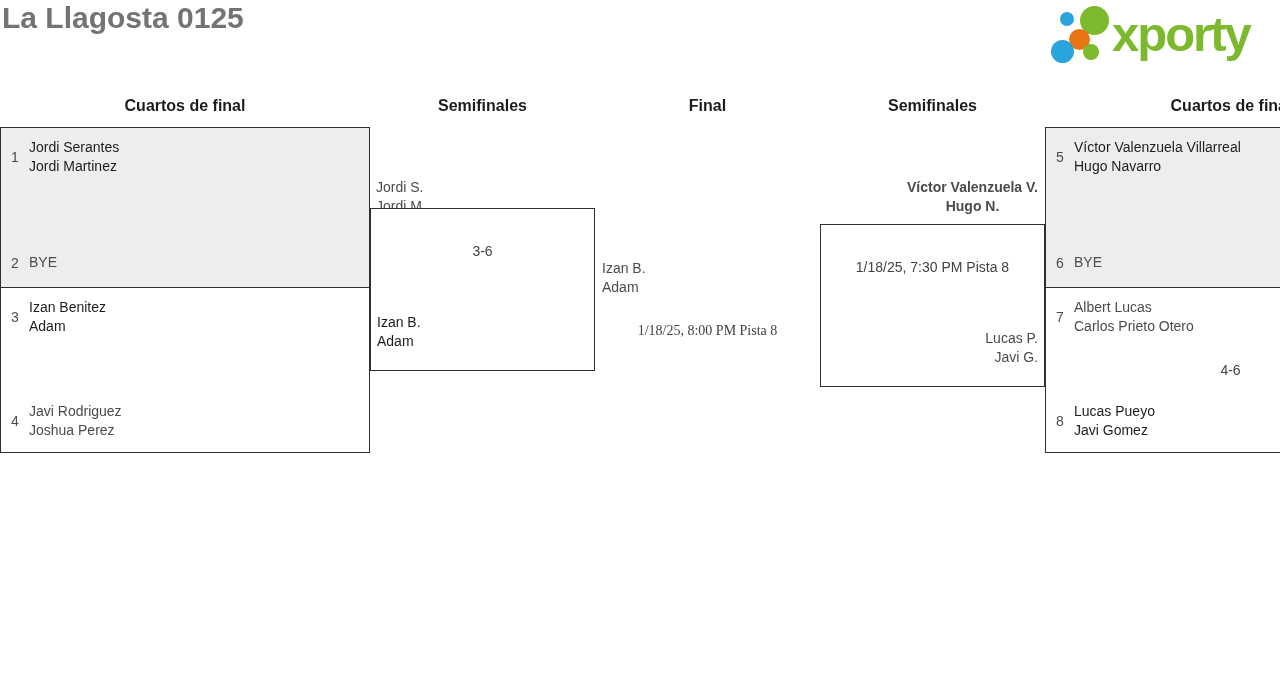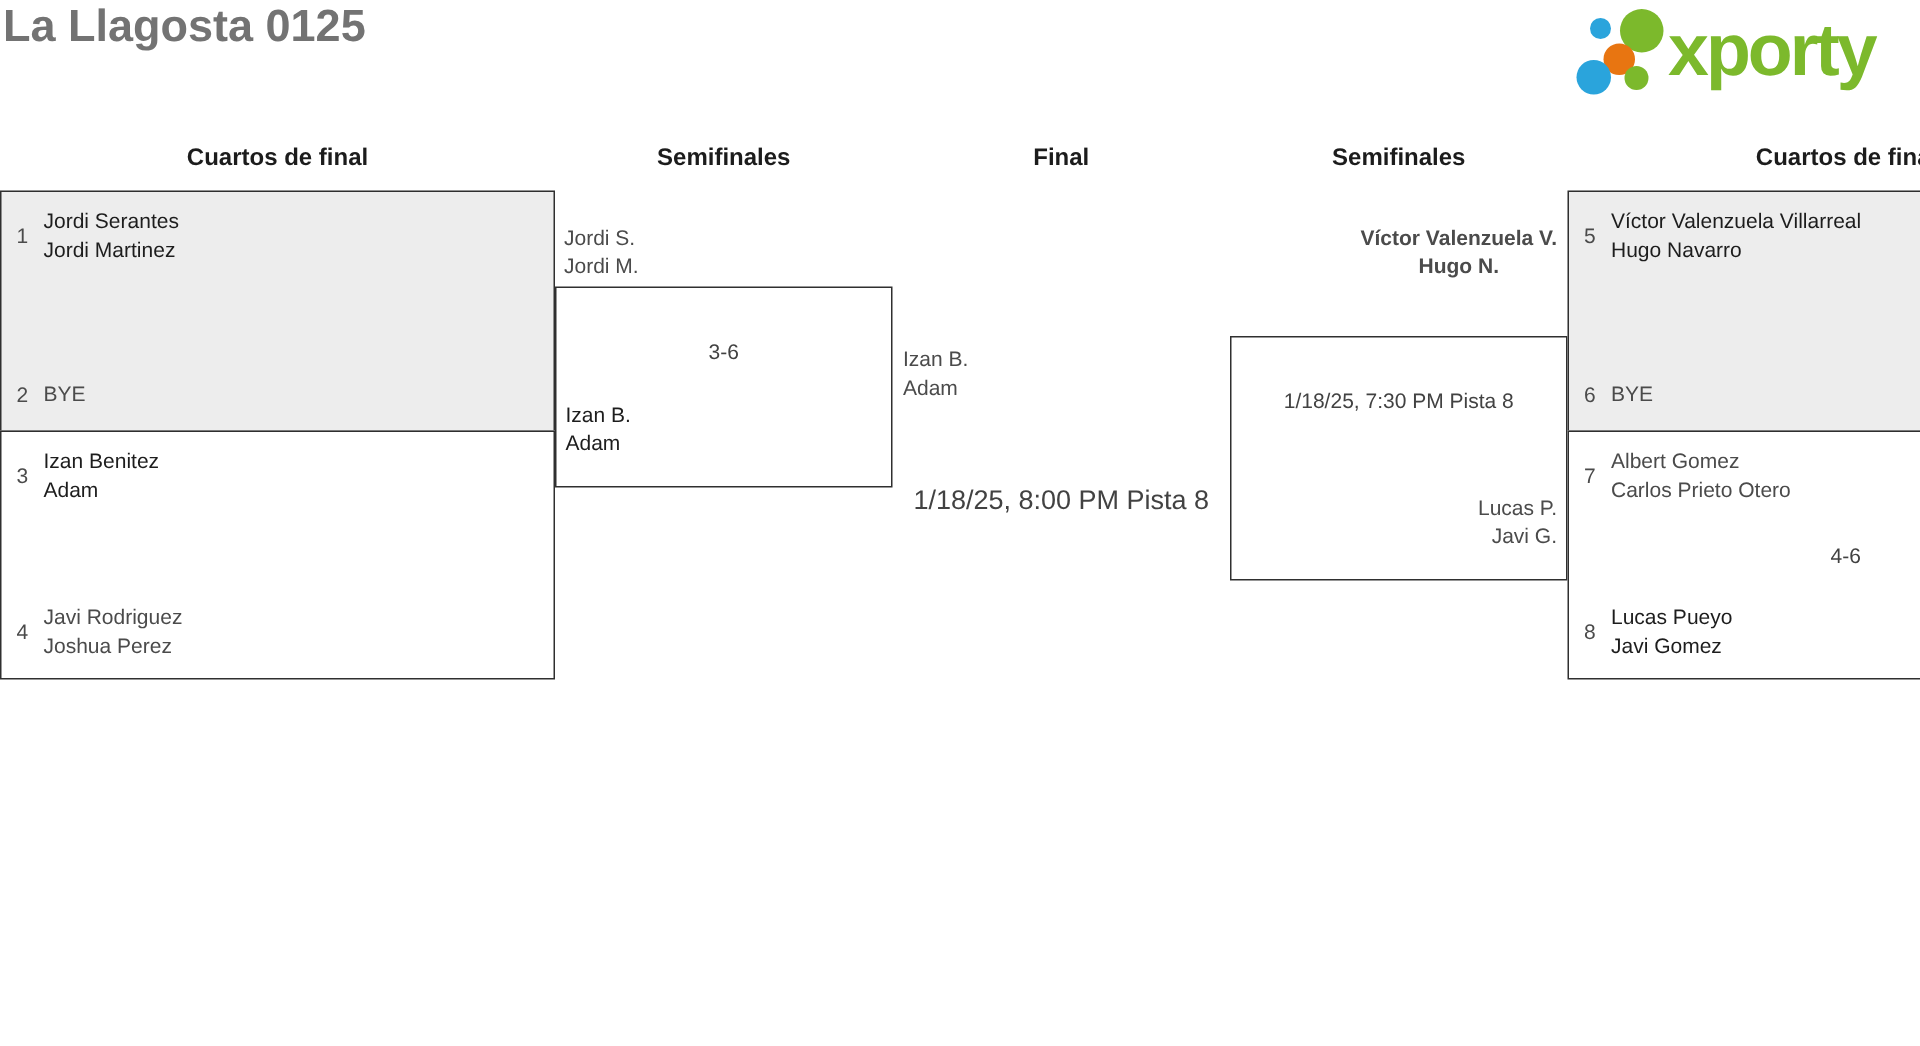--- a/index.html
+++ b/index.html
@@ -68,7 +68,7 @@
   .score.mid{top:50%;transform:translateY(-50%);}
   .score.upper{top:34px;}
   
-  .floating{position:absolute;font-size:14px;line-height:19px;color:#4b4b4b;white-space:nowrap;}
+  .floating{position:absolute;font-size:14px;line-height:19px;color:#4b4b4b;white-space:nowrap;margin-top:29px;}
   .f-sf1-top{left:376px;top:149px;}
   .f-sf2-top{right:242px;top:149px;text-align:center;font-weight:bold;}
   .f-final-top{left:602px;top:230px;}

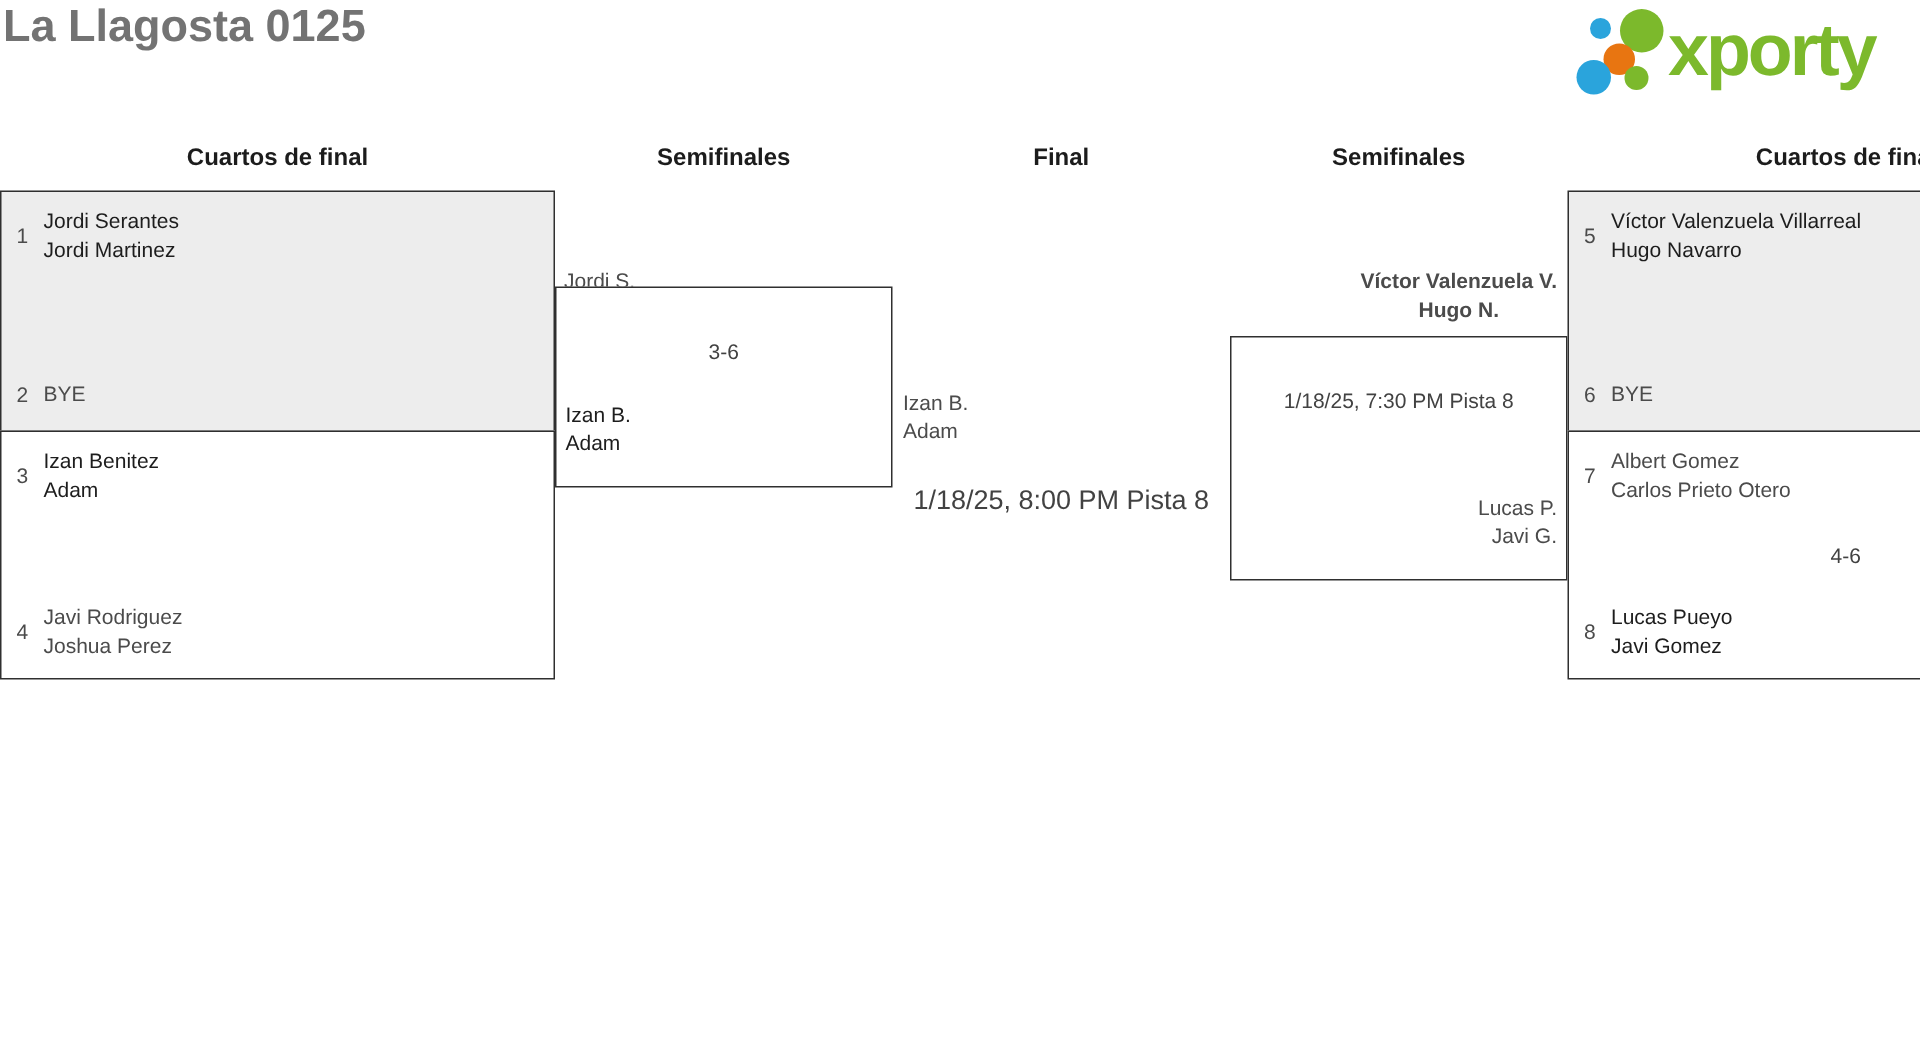--- a/index.html
+++ b/index.html
@@ -46,7 +46,7 @@
   .box.gray{background:#ededed;}
   .b-qf1{left:0;top:127px;width:370px;height:161px;}
   .b-qf2{left:0;top:287px;width:370px;height:166px;}
-  .b-sf1{left:370px;top:191px;width:225px;height:134px;}
+  .b-sf1{left:370px;top:208px;width:225px;height:163px;}
   .b-sf2{left:820px;top:208px;width:225px;height:163px;margin-top:16px;}
   .b-qf3{left:1045px;top:127px;width:371px;height:161px;}
   .b-qf4{left:1045px;top:287px;width:371px;height:166px;}

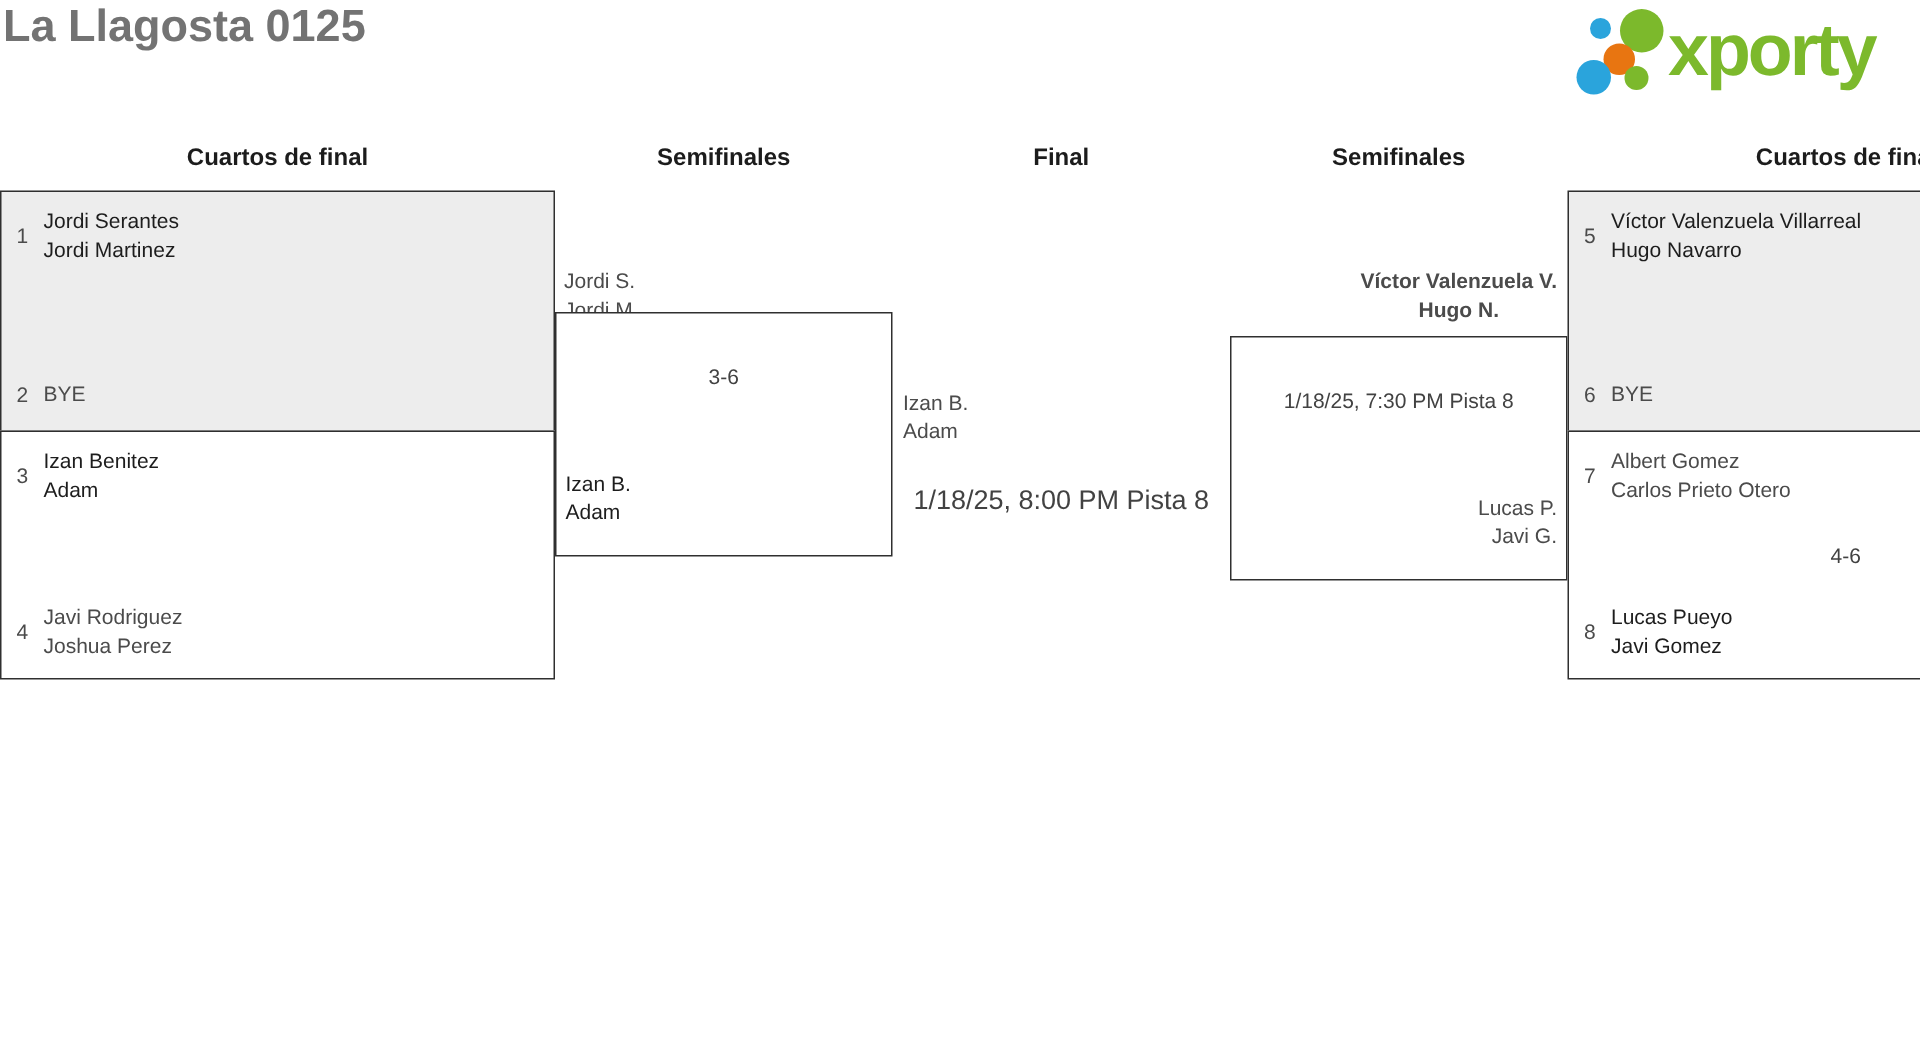--- a/index.html
+++ b/index.html
@@ -190,7 +190,7 @@
     <div class="team-row top">
       <span class="seed">7</span>
       <span class="names">
-        <div>Albert Gomez</div>
+        <div>Albert Lucas</div>
         <div>Carlos Prieto Otero</div>
       </span>
     </div>

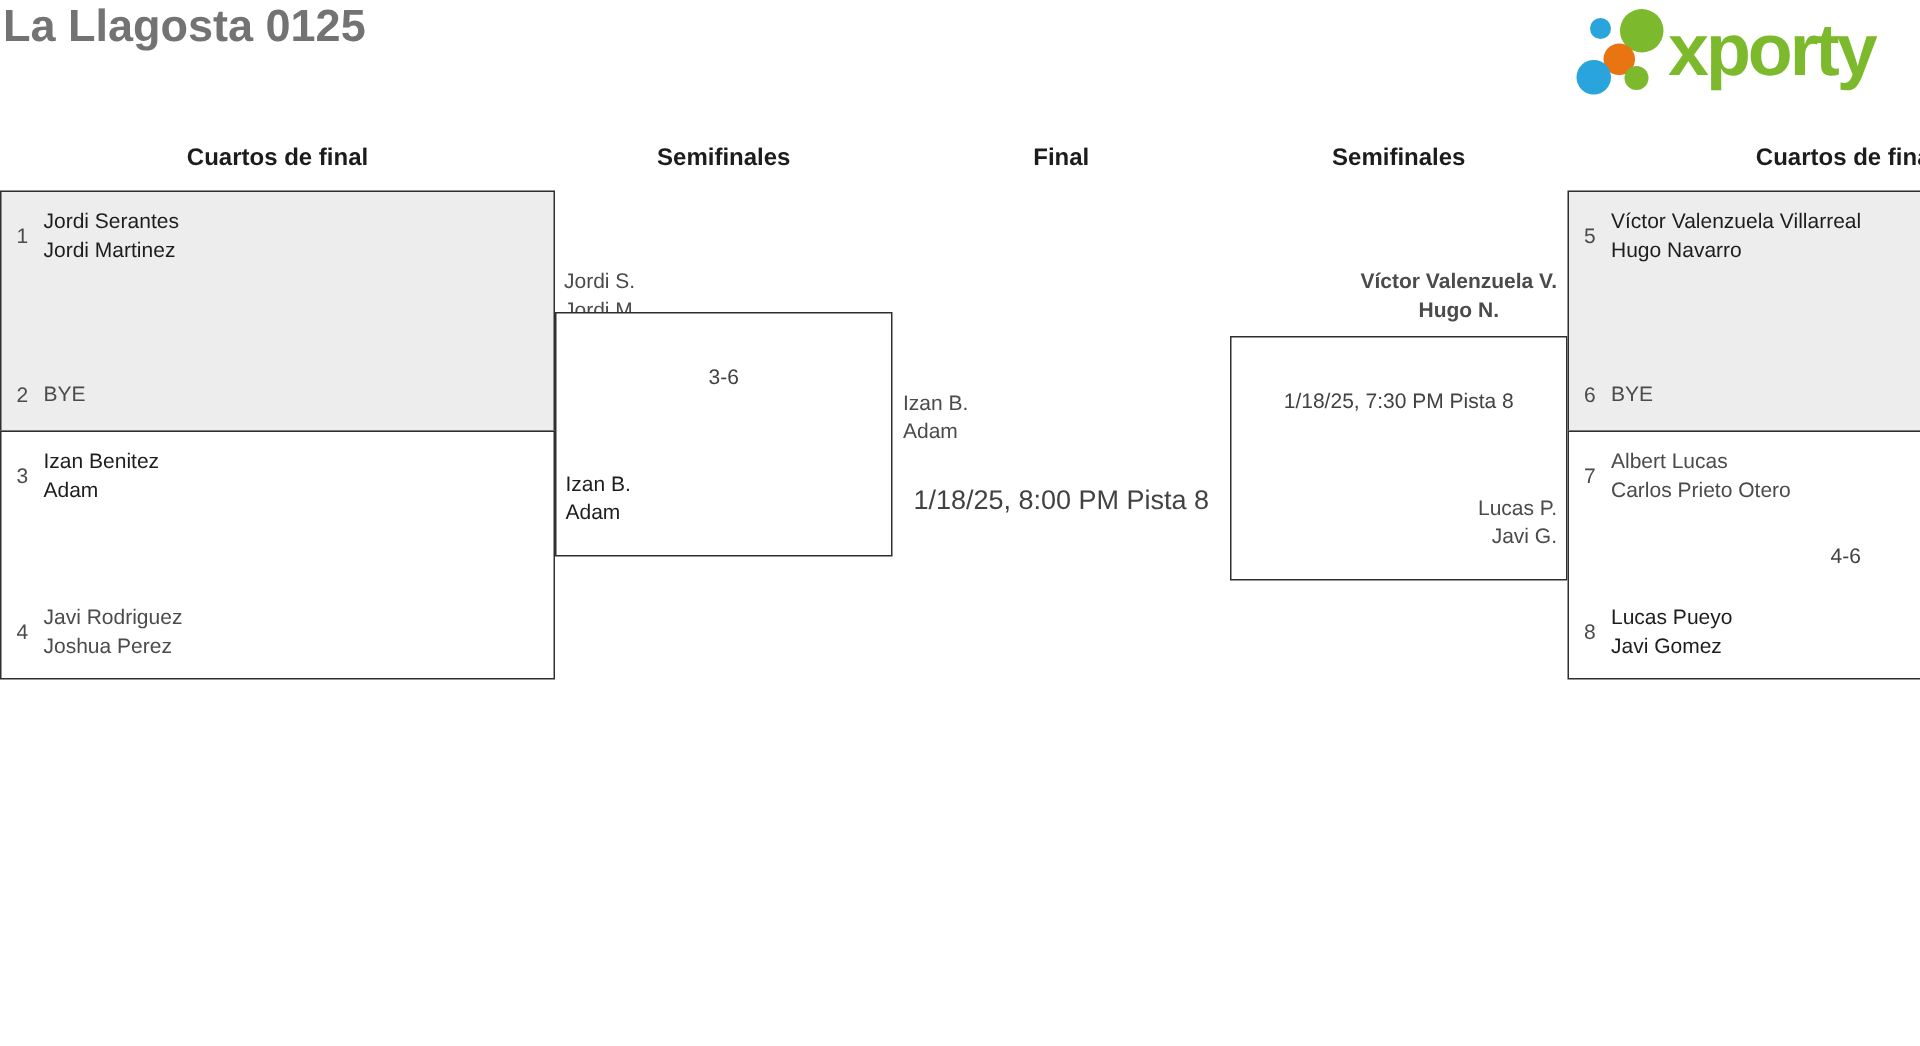--- a/index.html
+++ b/index.html
@@ -73,7 +73,7 @@
   .f-sf2-top{right:242px;top:149px;text-align:center;font-weight:bold;}
   .f-final-top{left:602px;top:230px;}
   .schedule{
-    position:absolute;text-align:center;font-size:18px;color:#424242;white-space:nowrap;
+    position:absolute;text-align:center;font-size:14px;color:#424242;white-space:nowrap;font-family:Liberation Serif, serif;
   }
   .s-final{left:595px;width:225px;top:323px;}
   

